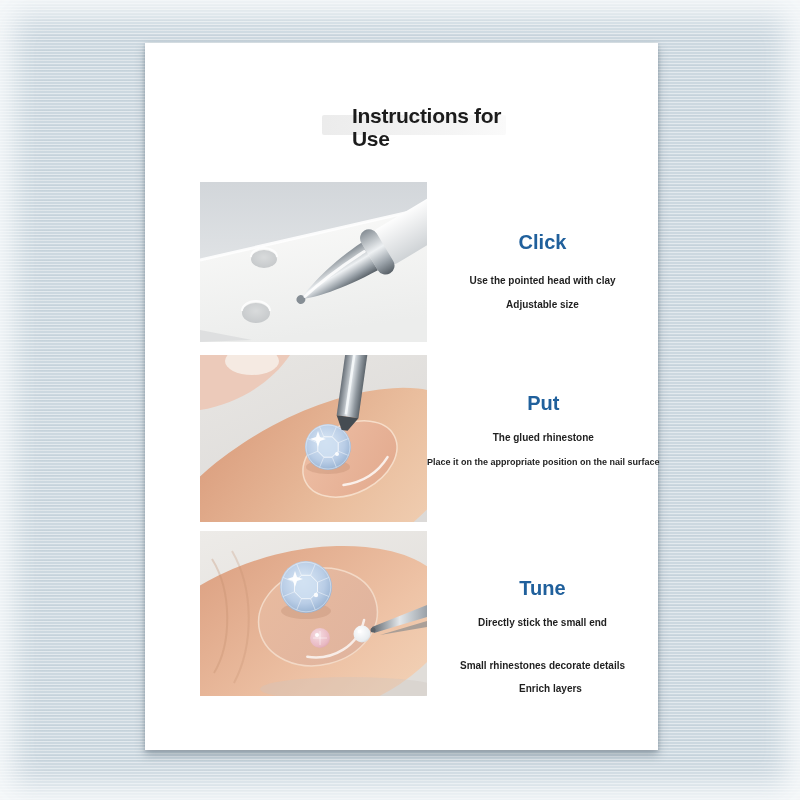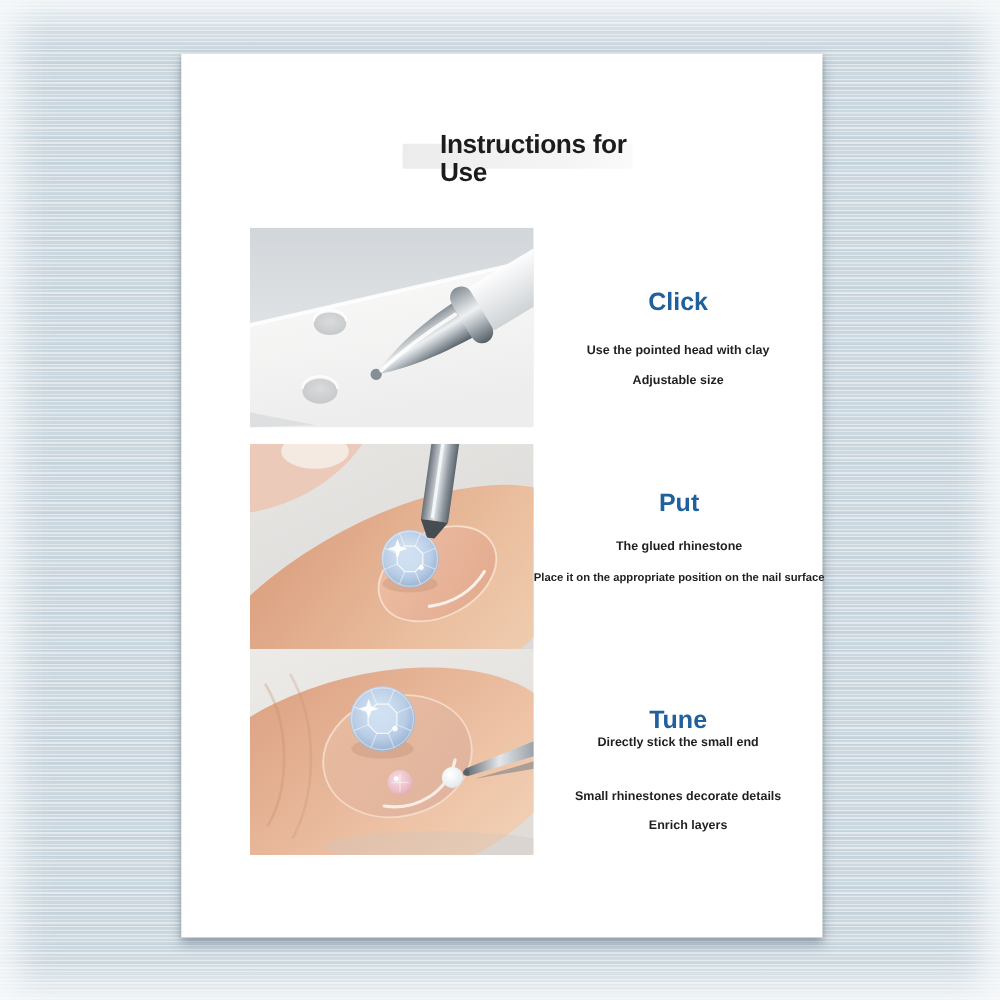--- a/index.html
+++ b/index.html
@@ -39,7 +39,7 @@
   .row { position:absolute; left:55px; width:458px; display:flex; }
   .row1 { top:139px; height:160px; }
   .row2 { top:312px; height:167px; }
-  .row3 { top:476px; height:165px; }
+  .row3 { top:488px; height:165px; }
 
   .photo { flex:0 0 227px; overflow:hidden; }
   .photo svg { display:block; }

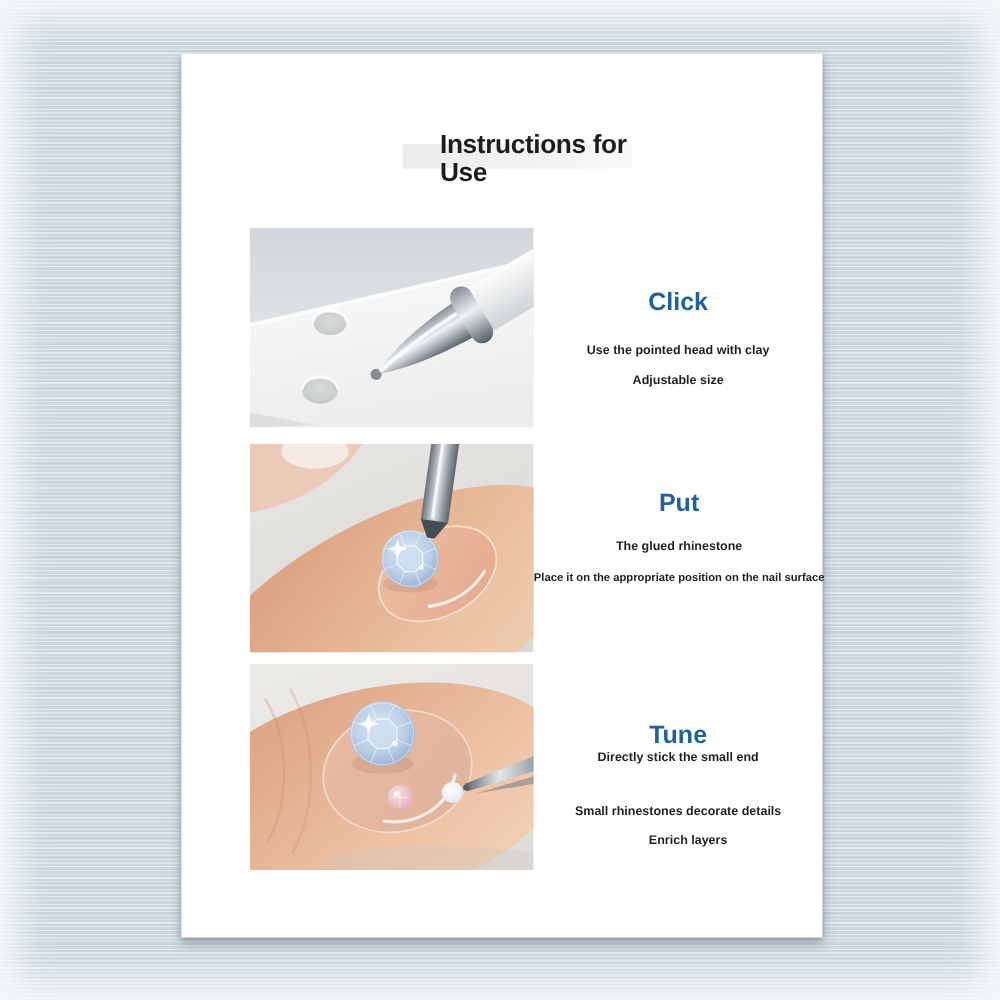--- a/index.html
+++ b/index.html
@@ -58,7 +58,7 @@
   .row2 .caption p:nth-of-type(2) { margin-top:12px; }
 
   .row3 .caption h2 { margin-top:45px; }
-  .row3 .caption p:nth-of-type(1) { }
+  .row3 .caption p:nth-of-type(1) { margin-top:16px; }
   .row3 .caption p:nth-of-type(2) { margin-top:30px; }
   .row3 .caption p:nth-of-type(3) { margin-top:10px;margin-left:16px; }
 </style>

